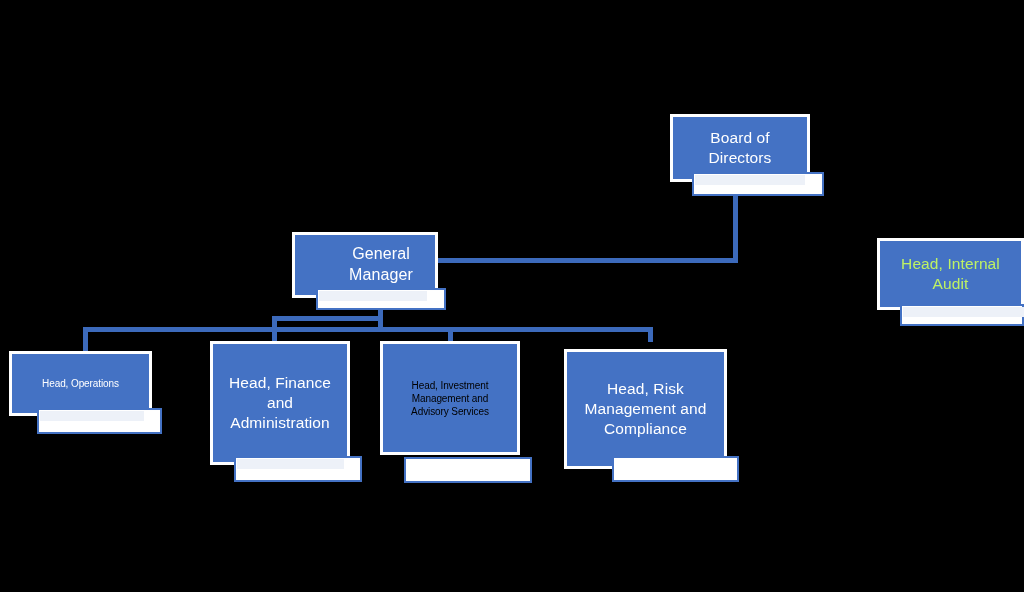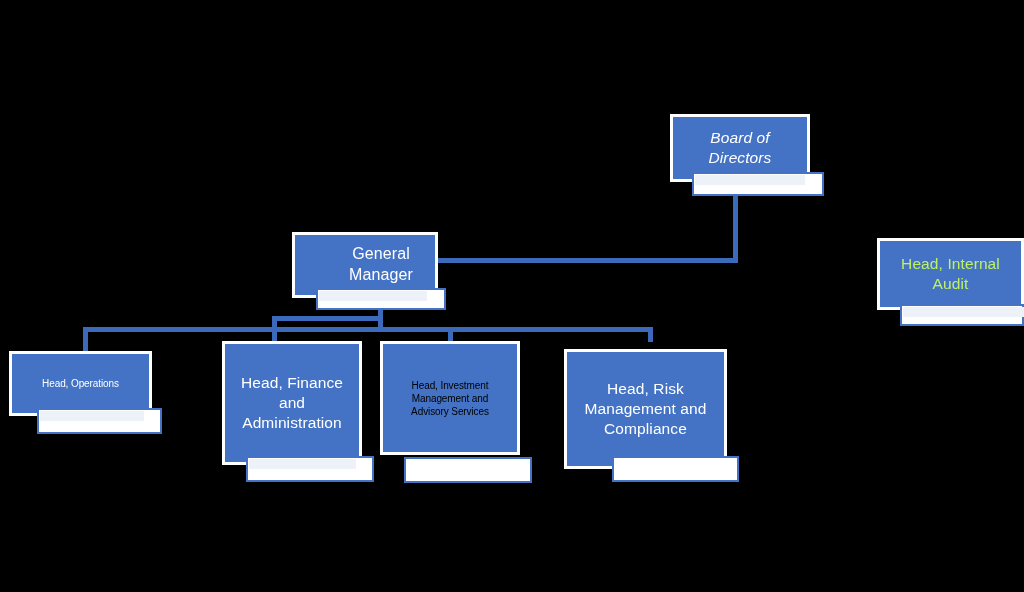--- a/index.html
+++ b/index.html
@@ -84,7 +84,7 @@
     <div class="conn" style="left: 83px; top: 327px; width: 5px; height: 25px; background: rgb(60, 106, 187);"></div>
     <div class="conn" style="left: 448px; top: 327px; width: 5px; height: 15px; background: rgb(60, 106, 187);"></div>
     <div class="conn" style="left: 648px; top: 327px; width: 5px; height: 15px; background: rgb(60, 106, 187);"></div>
-    <div class="node" style="left: 670px; top: 114px; width: 154px; height: 82px; font-style: italic;">
+    <div class="node" style="left: 670px; top: 114px; width: 154px; height: 82px;">
       <div class="node-box" style="left: 0px; top: 0px; width: 140px; height: 68px; background: rgb(68, 114, 196); border-color: rgb(255, 255, 255);">
         <div class="node-label" style="color: rgb(255, 255, 255);">Board of
 Directors</div>

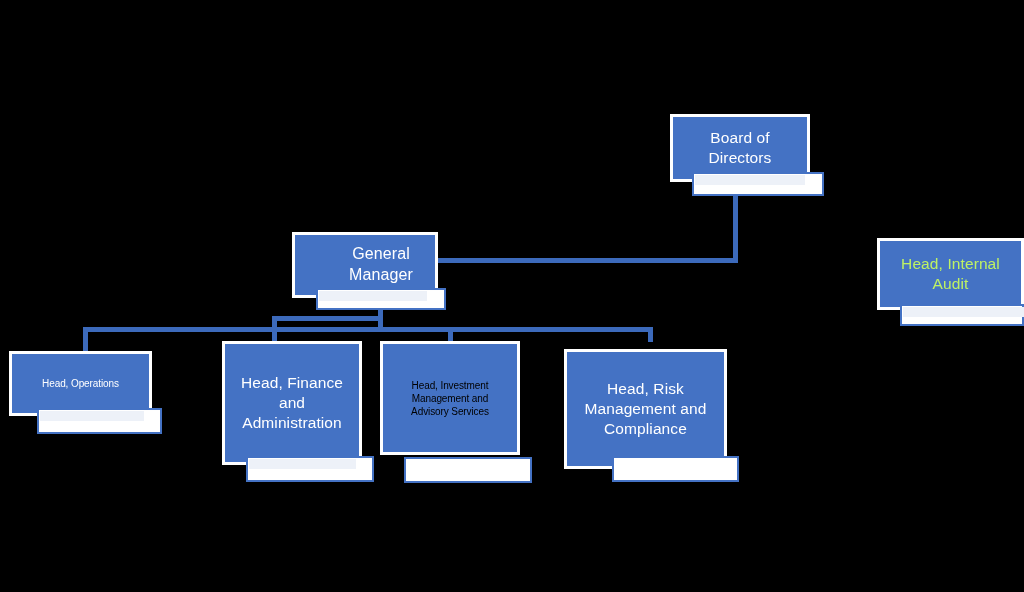--- a/index.html
+++ b/index.html
@@ -118,7 +118,7 @@
         <div class="node-bar-fill" style="width: 104px; background: rgb(237, 241, 248);"></div>
       </div>
     </div>
-    <div class="node" style="left: 222px; top: 341px; width: 152px; height: 141px;">
+    <div class="node" style="left: 210px; top: 341px; width: 152px; height: 141px;">
       <div class="node-box" style="left: 0px; top: 0px; width: 140px; height: 124px; background: rgb(68, 114, 196); border-color: rgb(255, 255, 255);">
         <div class="node-label" style="color: rgb(255, 255, 255);">Head, Finance
 and

